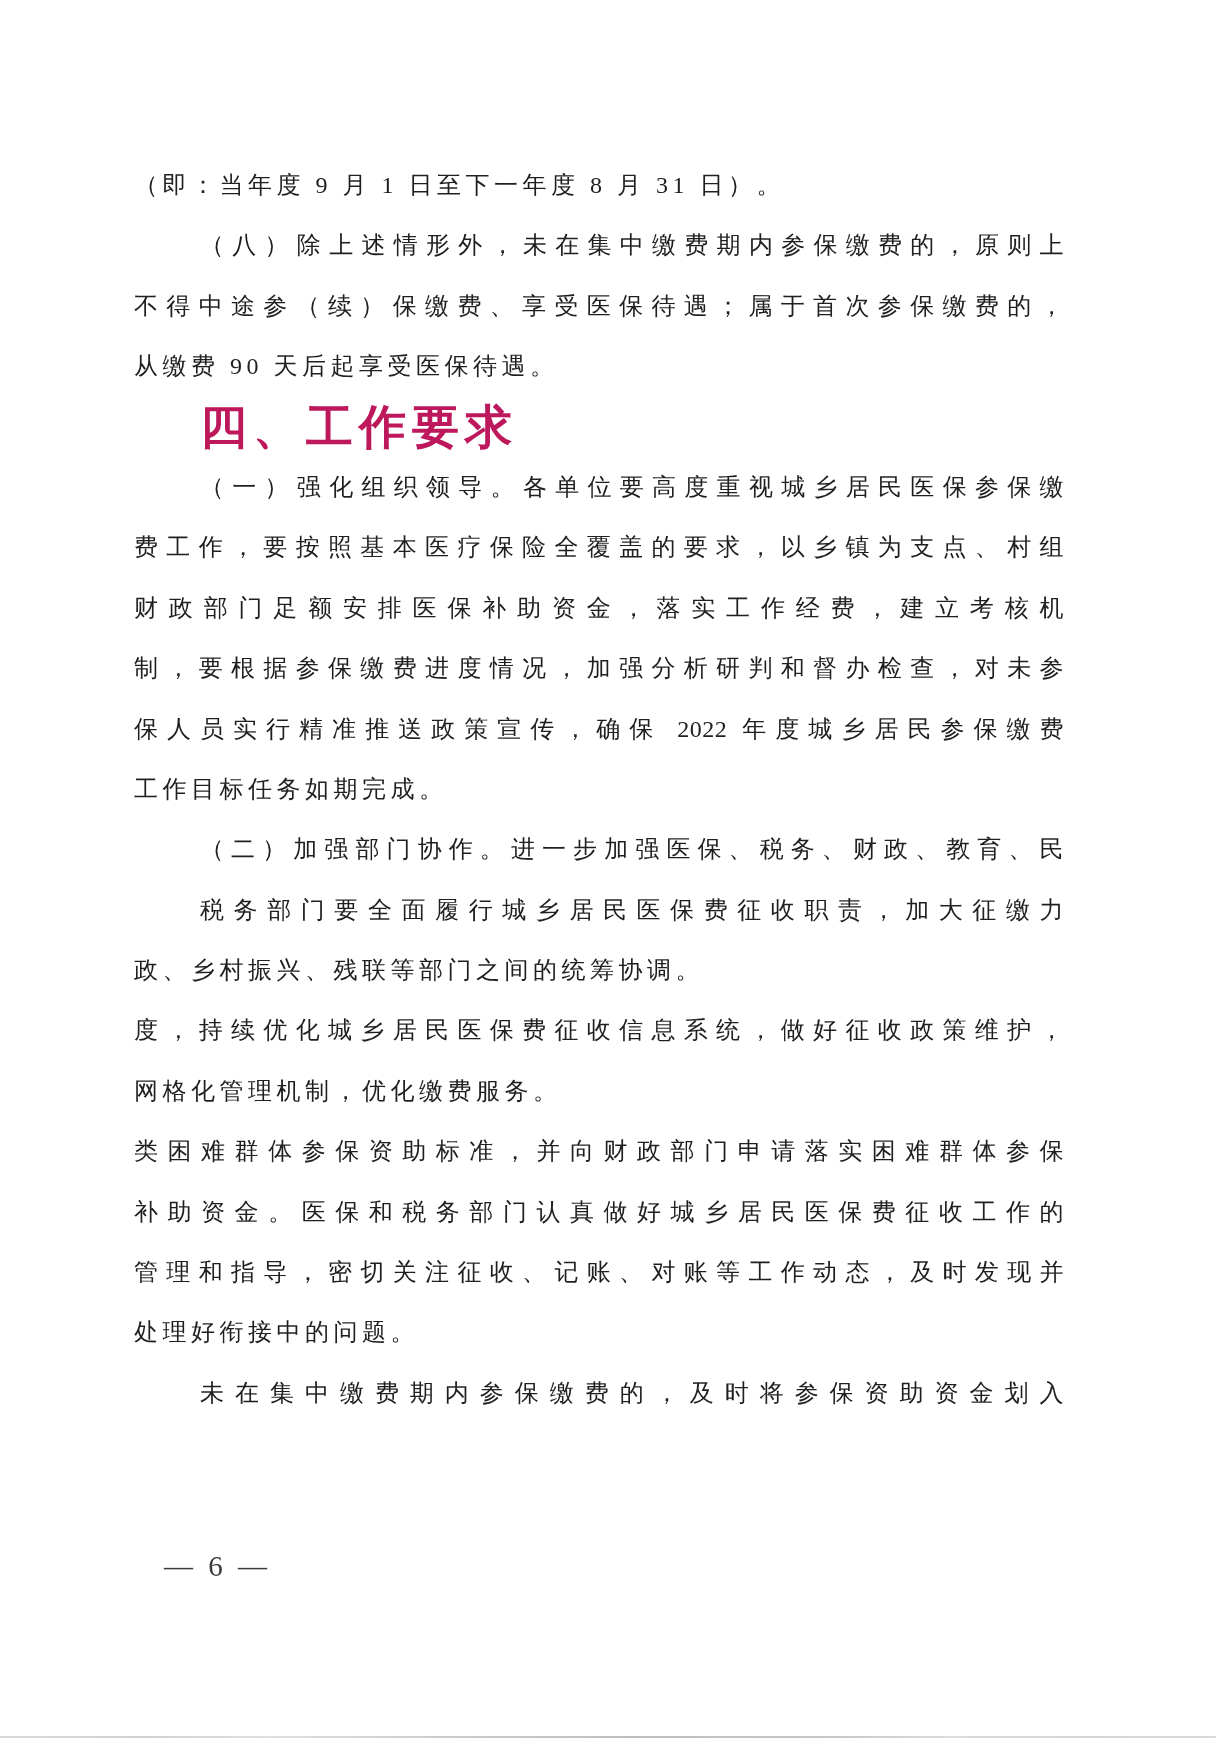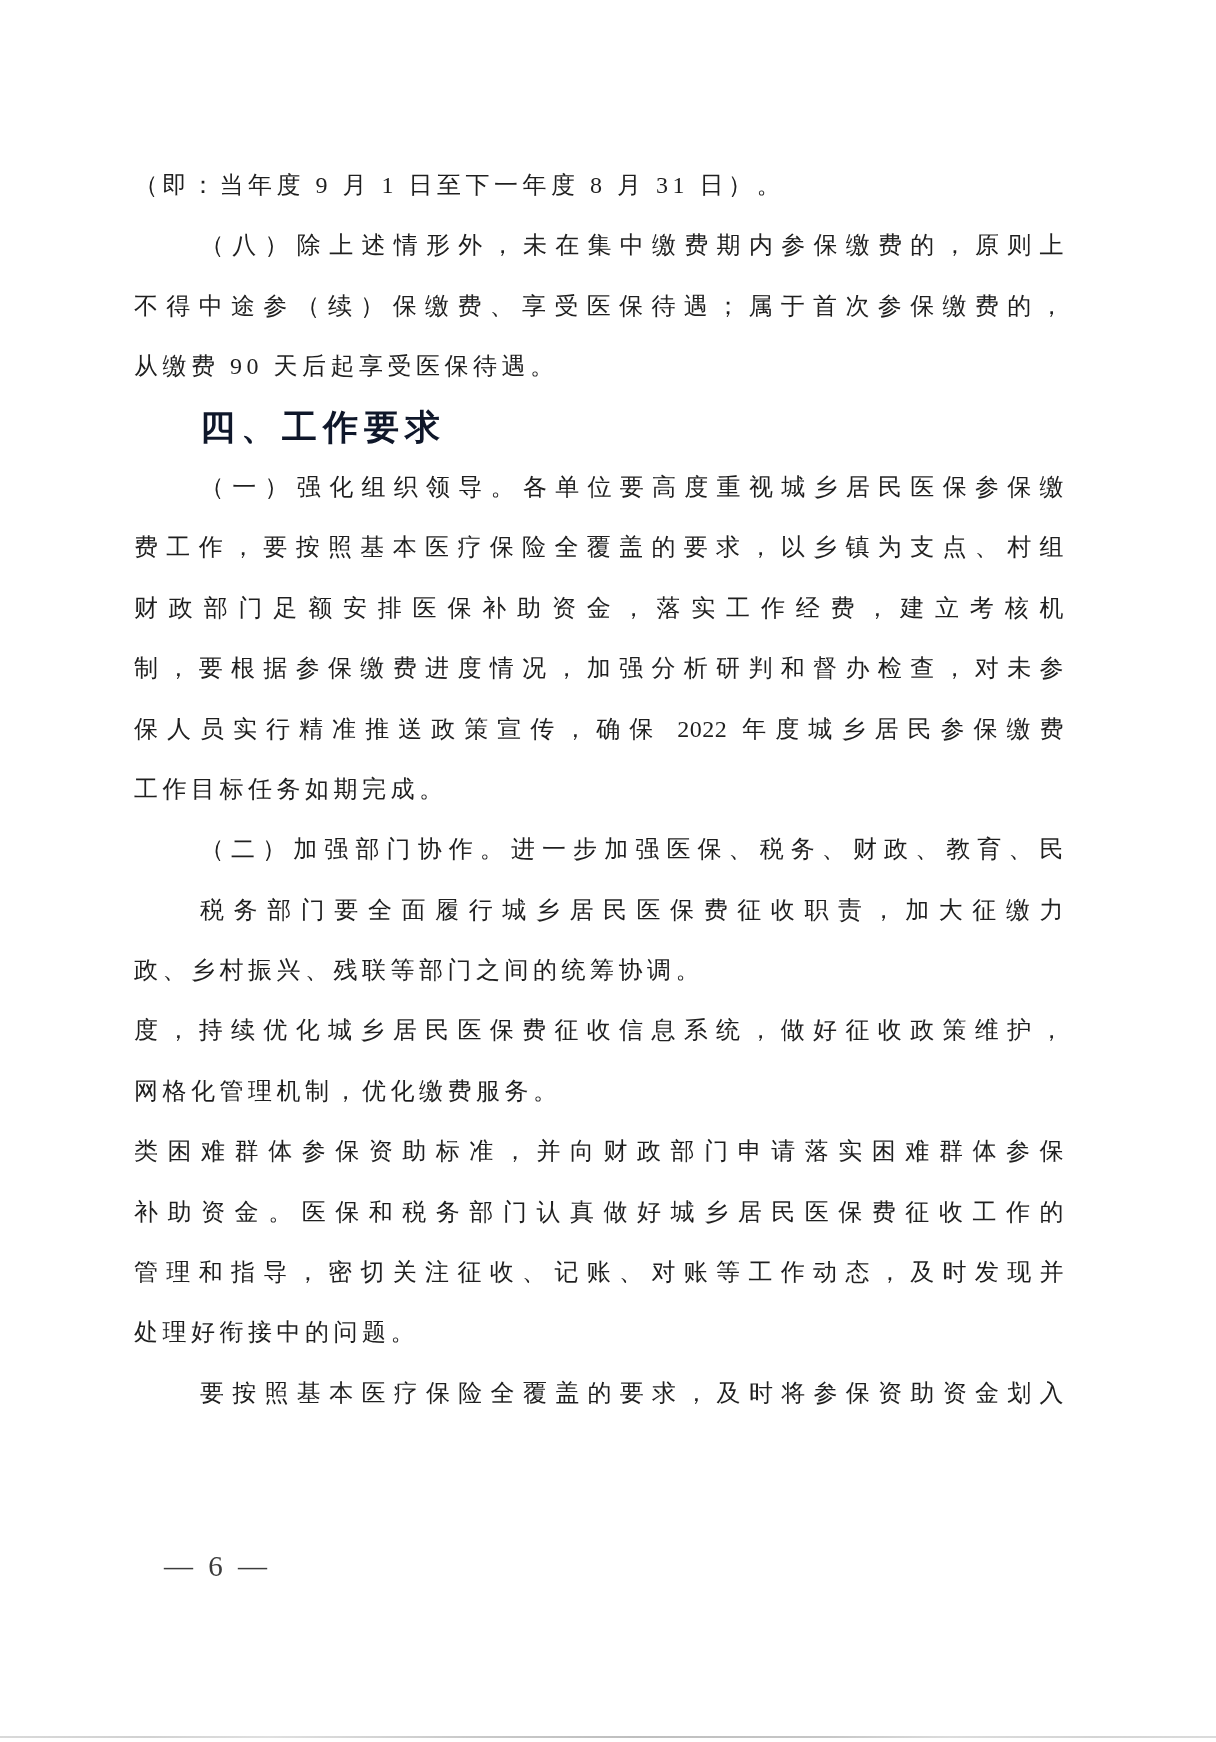--- a/index.html
+++ b/index.html
@@ -44,8 +44,8 @@
   .line.heading {
     font-family: "Liberation Sans", "DejaVu Sans", sans-serif;
     font-weight: 700;
-    font-size: 35px;
-    color: #0f172a;
+    font-size: 47px;
+    color: #be185d;
     text-align: left;
     text-align-last: left;
     letter-spacing: 6px;

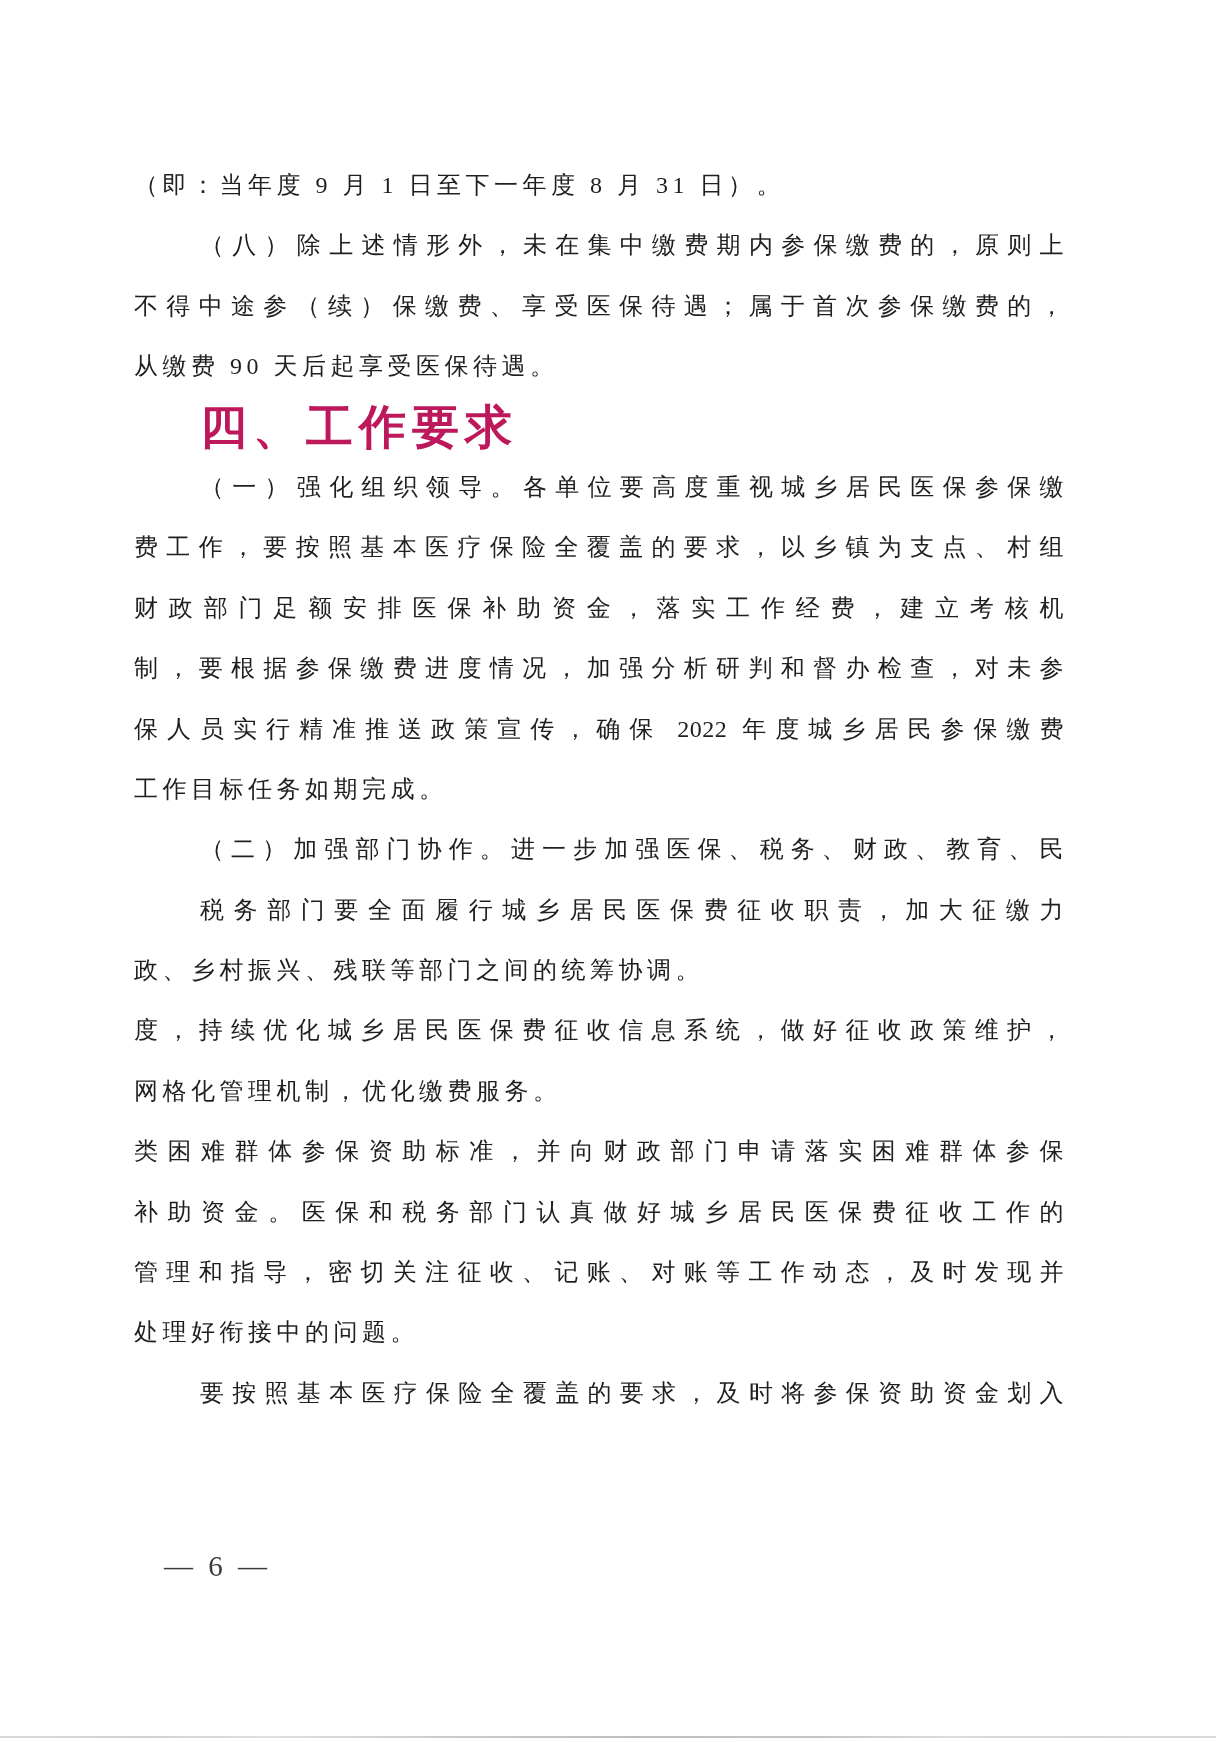--- a/index.html
+++ b/index.html
@@ -96,7 +96,7 @@
     <div class="line">补助资金。医保和税务部门认真做好城乡居民医保费征收工作的</div>
     <div class="line">管理和指导，密切关注征收、记账、对账等工作动态，及时发现并</div>
     <div class="line plain">处理好衔接中的问题。</div>
-    <div class="line indent">要按照基本医疗保险全覆盖的要求，及时将参保资助资金划入</div>
+    <div class="line indent">未在集中缴费期内参保缴费的，及时将参保资助资金划入</div>
   </div>
 
   <div class="page-number">— 6 —</div>

